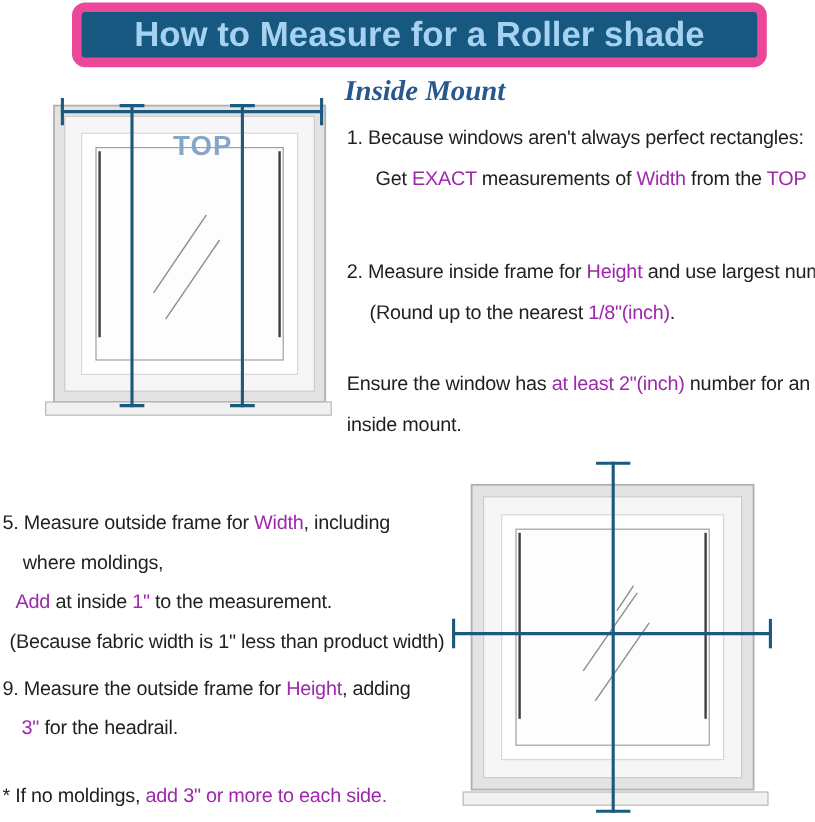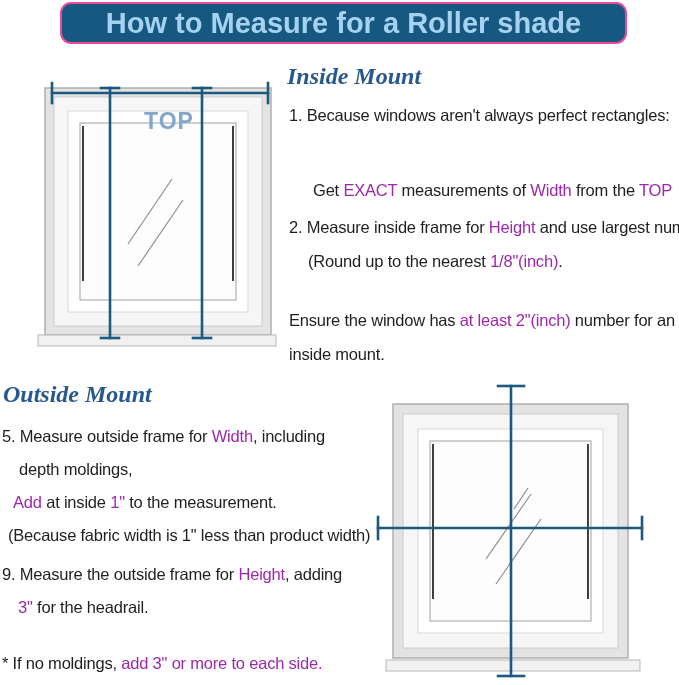--- a/index.html
+++ b/index.html
@@ -9,7 +9,7 @@
   }
   .banner{
     position:absolute;left:60px;top:2px;width:563px;height:38px;
-    background:var(--header-bg,#16587f);border:2px solid #ec4899;border-radius:11px;
+    background:var(--header-bg,#16587f);border:8px solid #ec4899;border-radius:11px;
     display:flex;align-items:center;justify-content:center;
   }
   .banner span{

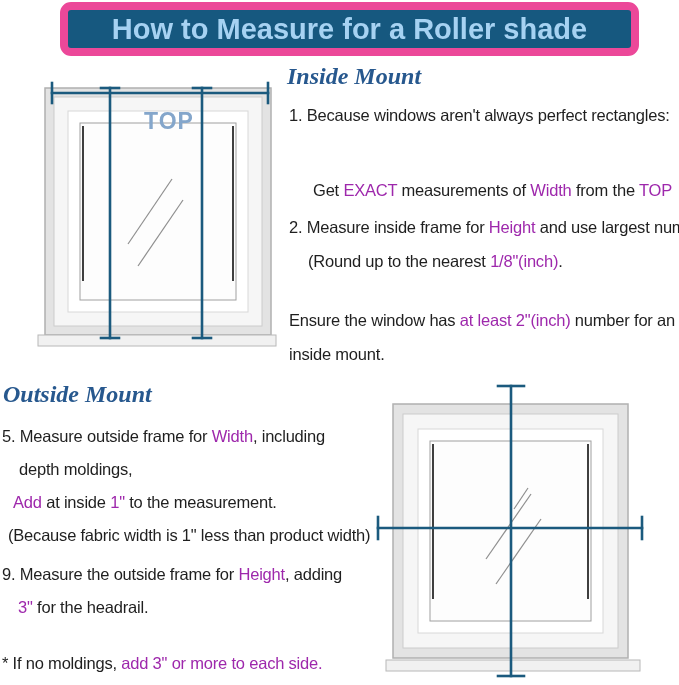--- a/index.html
+++ b/index.html
@@ -30,7 +30,7 @@
   .tb-left{line-height:33px;}
   .hl{color:var(--highlight-purple,#9e28ac);}
   .ind-0{padding-left:0;}
-  .ind-1{padding-left:24px;margin-top:41px;}
+  .ind-1{padding-left:24px;}
   .ind-2{padding-left:19px;}
   .ind-3{padding-left:17px;}
   .ind-4{padding-left:11px;}

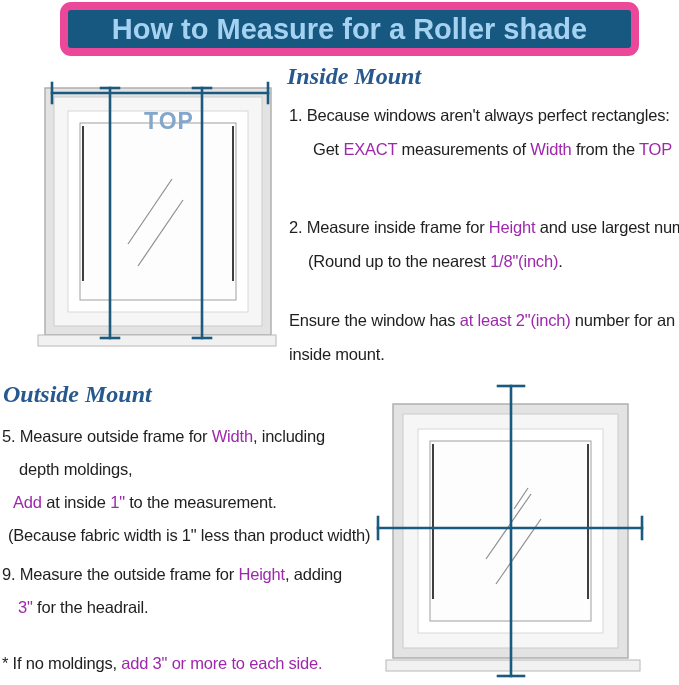--- a/index.html
+++ b/index.html
@@ -134,7 +134,6 @@
       <div class="line ind-0"><span>inside mount.</span></div>
     </div>
 
-  <h2 class="section-heading h-outside">Outside Mount</h2>
   <div class="textblock tb-left pos-o1">
       <div class="line ind-0"><span>5. Measure outside frame for </span><span class="hl">Width</span><span>, including</span></div>
       <div class="line ind-3"><span>depth moldings,</span></div>

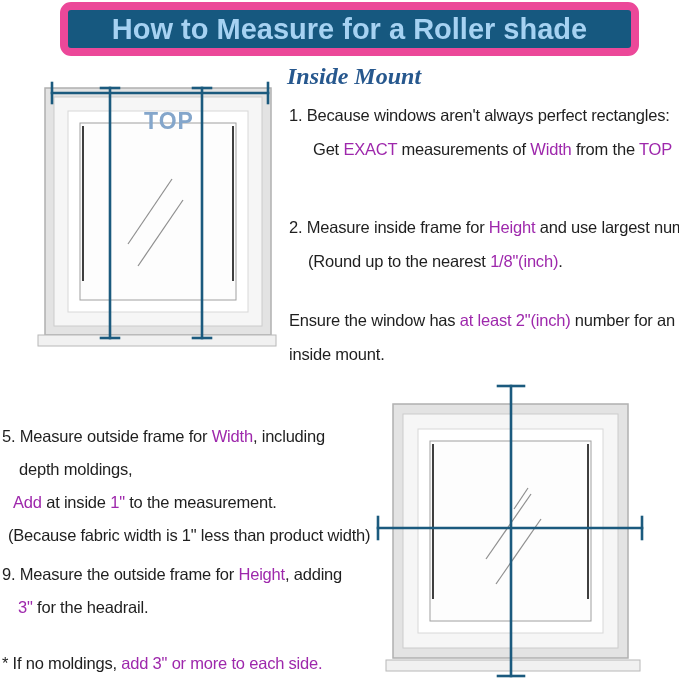--- a/index.html
+++ b/index.html
@@ -136,7 +136,7 @@
 
   <div class="textblock tb-left pos-o1">
       <div class="line ind-0"><span>5. Measure outside frame for </span><span class="hl">Width</span><span>, including</span></div>
-      <div class="line ind-3"><span>depth moldings,</span></div>
+      <div class="line ind-3"><span>where moldings,</span></div>
       <div class="line ind-4"><span class="hl">Add</span><span> at inside </span><span class="hl">1"</span><span> to the measurement.</span></div>
       <div class="line ind-5"><span>(Because fabric width is 1" less than product width)</span></div>
     </div>

